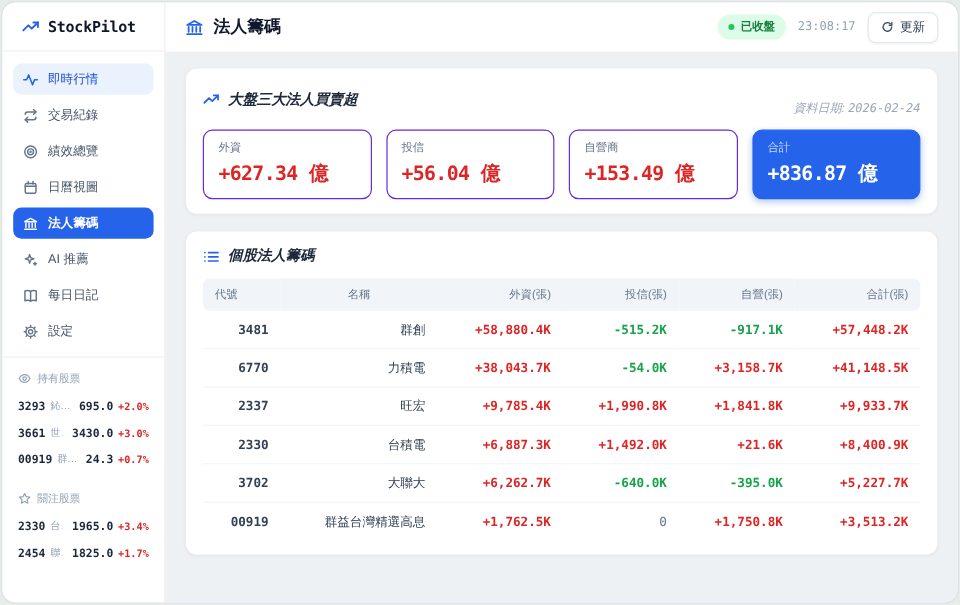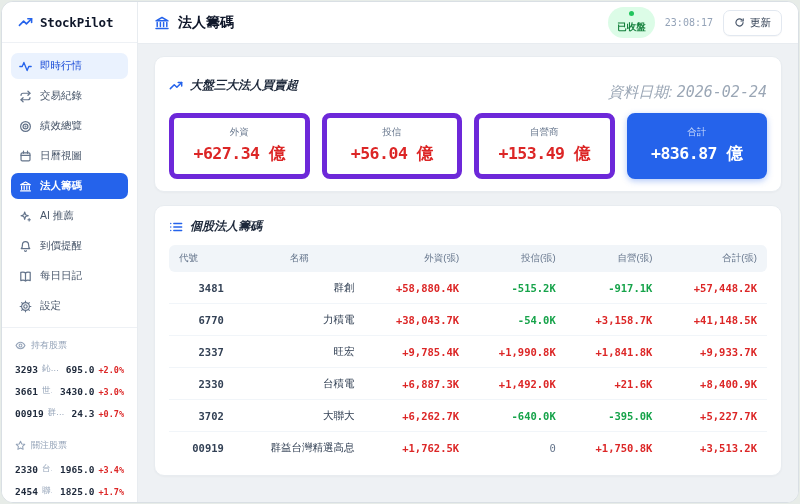--- a/index.html
+++ b/index.html
@@ -83,7 +83,7 @@
     display:flex; align-items:center; gap:5px;
     background:#dcfce7; color:#15803d;
     font-size:9.5px; font-weight:bold;
-    padding:4px 9px; border-radius:999px;flex-direction:column;
+    padding:4px 9px; border-radius:999px;
   }
   .badge .dot { width:5px; height:5px; border-radius:50%; background:#22c55e; }
   .clock { font-size:10px; color:#94a3b8;

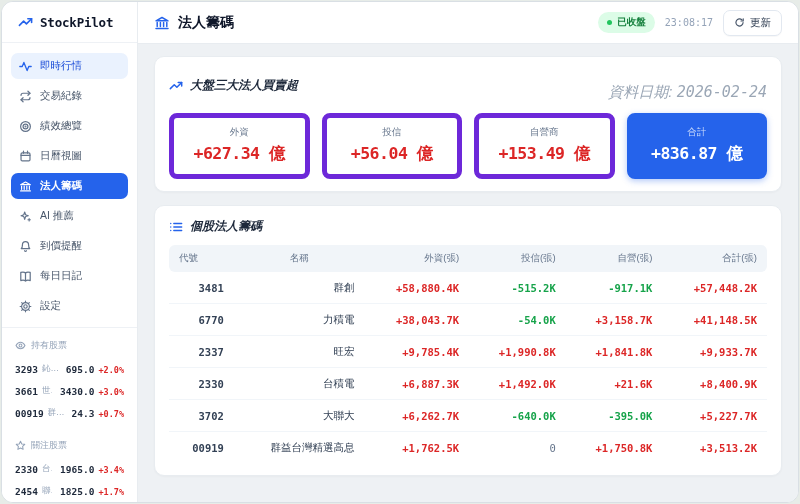--- a/index.html
+++ b/index.html
@@ -110,7 +110,7 @@
   .card-head-left { display:flex; align-items:center; gap:7px; }
   .card-head-left .nicon { display:flex; color:#2563eb; }
   .card-title { font-size:12px; font-weight:bold; color:#1e293b; }
-  .data-date { font-size:15px; color:#9aa6b5;margin-top:14px; }
+  .data-date { font-size:10px; color:#9aa6b5;margin-top:14px; }
   .data-date .mono { font-family:"DejaVu Sans Mono","Liberation Mono",monospace; }
 
   .stats-grid {

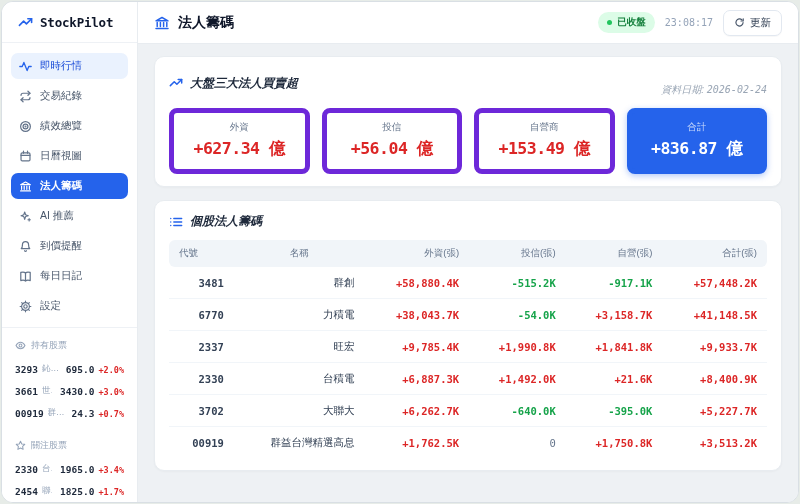--- a/index.html
+++ b/index.html
@@ -117,8 +117,8 @@
     display:grid; grid-template-columns:repeat(4,1fr); gap:12px; margin-top:11px;
   }
   .stat-box {
-    border:5px solid #6d28d9; border-radius:8px;
-    padding:8px 12px 9px 12px; background:#ffffff;text-align:center;
+    border:1px solid #6d28d9; border-radius:8px;
+    padding:8px 12px 9px 12px; background:#ffffff;
   }
   .stat-label { font-size:9.5px; color:#64748b; margin-bottom:4px; }
   .stat-value {

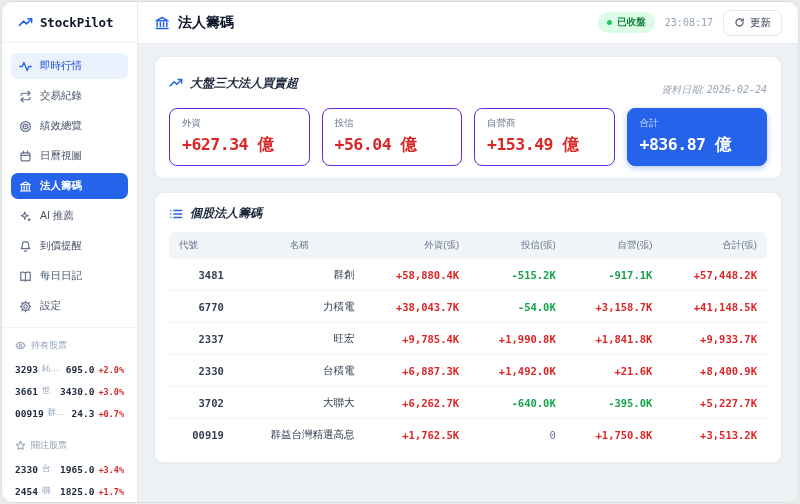--- a/index.html
+++ b/index.html
@@ -228,15 +228,6 @@
             </svg>
           </span>
         <span>AI 推薦</span>
-      </div>
-      <div class="nav-item">
-        <span class="nicon">
-            <svg width="13" height="13" viewBox="0 0 16 16" fill="none" stroke="currentColor" stroke-width="1.5" stroke-linecap="round" stroke-linejoin="round">
-              <path d="M8 2C5.8 2 4.2 3.8 4.2 6.2 4.2 9.6 2.8 10.6 2.8 10.6h10.4S11.8 9.6 11.8 6.2C11.8 3.8 10.2 2 8 2Z"></path>
-              <path d="M6.9 13.2a1.2 1.2 0 0 0 2.2 0"></path>
-            </svg>
-          </span>
-        <span>到價提醒</span>
       </div>
       <div class="nav-item">
         <span class="nicon">

